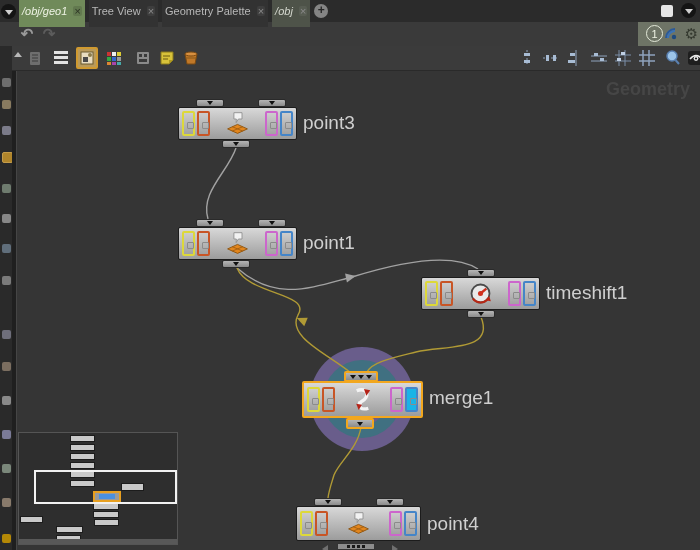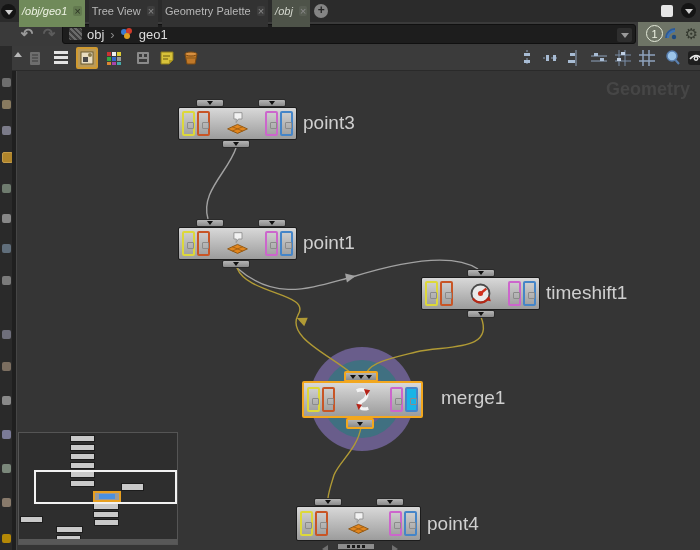--- a/index.html
+++ b/index.html
@@ -423,20 +423,6 @@
     <div class="nav-right-bg"></div>
     <div class="nav-arrow" style="left:17px;">↶</div>
     <div class="nav-arrow fwd" style="left:39px;">↷</div>
-    <div class="pathfield">
-      <span class="mini-icon obj-mini"></span>
-      <span class="path-txt">obj</span>
-      <span class="path-sep">›</span>
-      <span class="mini-icon geo-mini">
-          <i class="b"></i>
-          <i class="r"></i>
-          <i class="y"></i>
-        </span>
-      <span class="path-txt">geo1</span>
-      <span class="path-dd">
-          <i></i>
-        </span>
-    </div>
     <div class="link-circle">1</div>
     <div class="radio-icon">
       <svg viewBox="0 0 15 15">

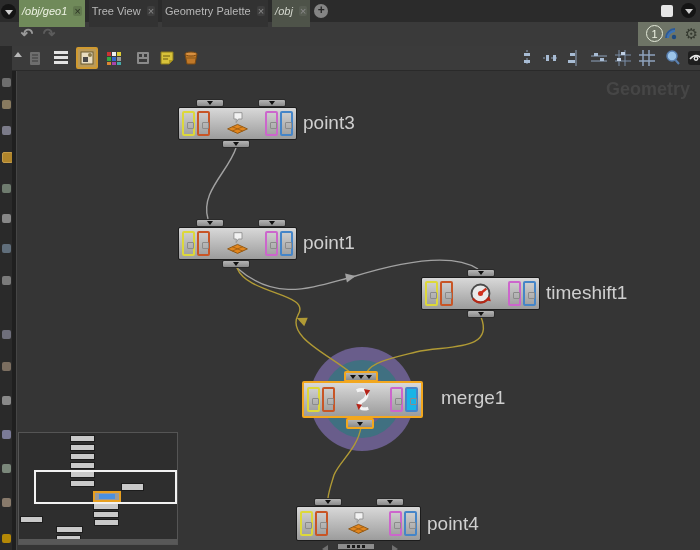--- a/index.html
+++ b/index.html
@@ -243,7 +243,7 @@
       <div class="ntab" style="left:44px;top:47px;">
           <i class="tri"></i>
         </div>
-      <div class="nlabel" style="left:127px;top:16px;margin-left:12px;">merge1</div>
+      <div class="nlabel" style="left:127px;top:16px;">merge1</div>
     </div>
 
     <div class="node" style="left:280px;top:427px;">

